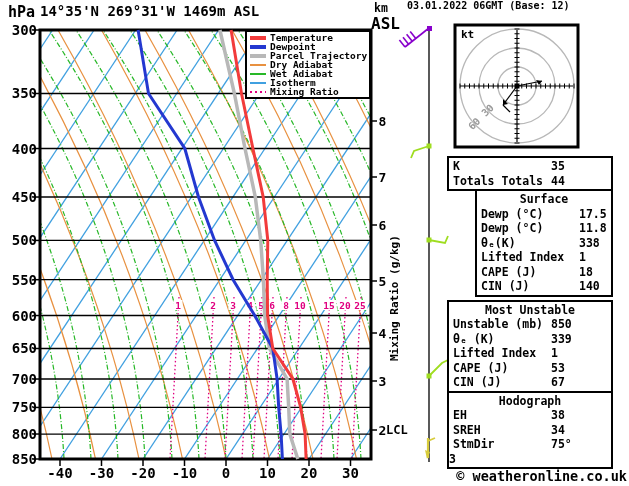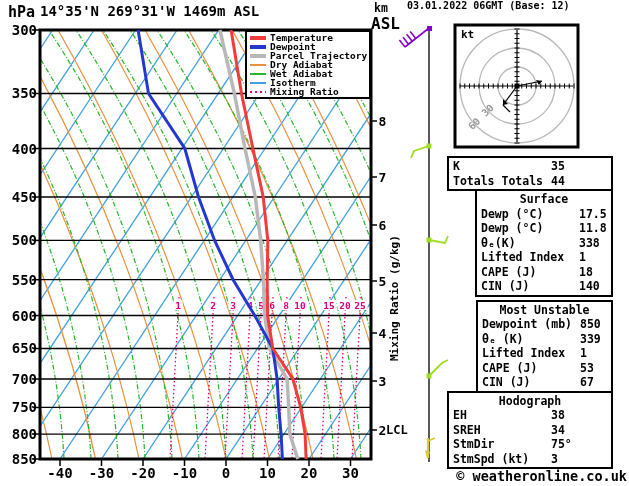--- a/index.html
+++ b/index.html
@@ -369,7 +369,7 @@
           <span class="stat-val">140</span>
         </div>
       </div>
-      <div class="stat-group" style="margin-top: 3px; margin-left: 29px;">
+      <div class="stat-group" style="margin-top: 3px;">
         <div class="stat-title">Most Unstable</div>
         <div class="stat-row">
           <span class="stat-key">Dewpoint (mb)</span>

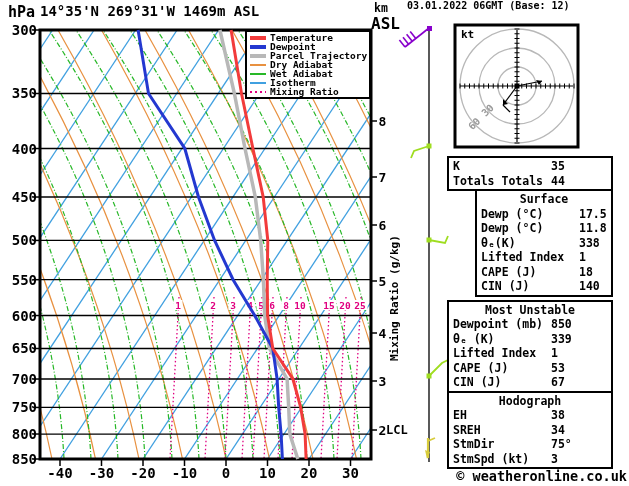--- a/index.html
+++ b/index.html
@@ -372,7 +372,7 @@
       <div class="stat-group" style="margin-top: 3px;">
         <div class="stat-title">Most Unstable</div>
         <div class="stat-row">
-          <span class="stat-key">Dewpoint (mb)</span>
+          <span class="stat-key">Unstable (mb)</span>
           <span class="stat-val">850</span>
         </div>
         <div class="stat-row">

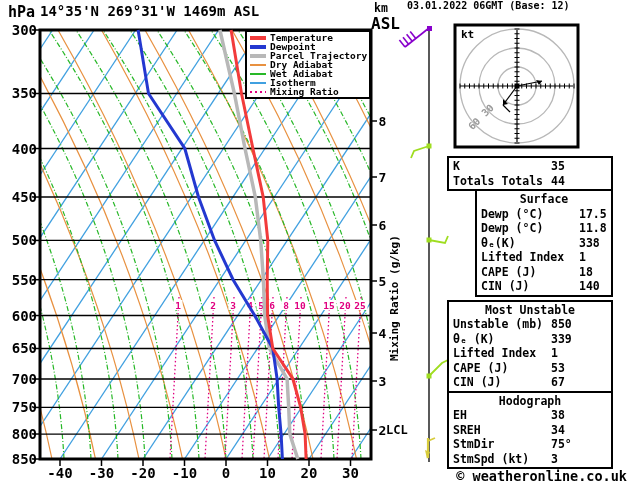--- a/index.html
+++ b/index.html
@@ -407,7 +407,6 @@
           <span class="stat-val">75°</span>
         </div>
         <div class="stat-row">
-          <span class="stat-key">StmSpd (kt)</span>
           <span class="stat-val">3</span>
         </div>
       </div>

